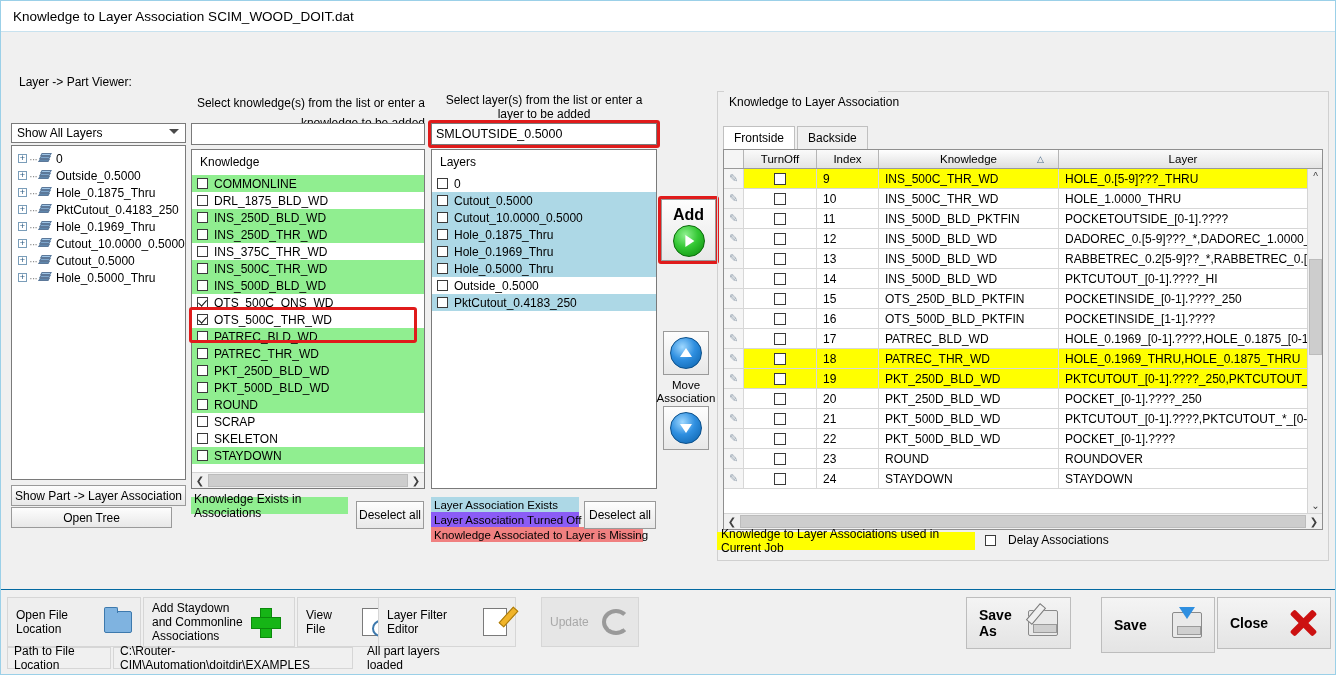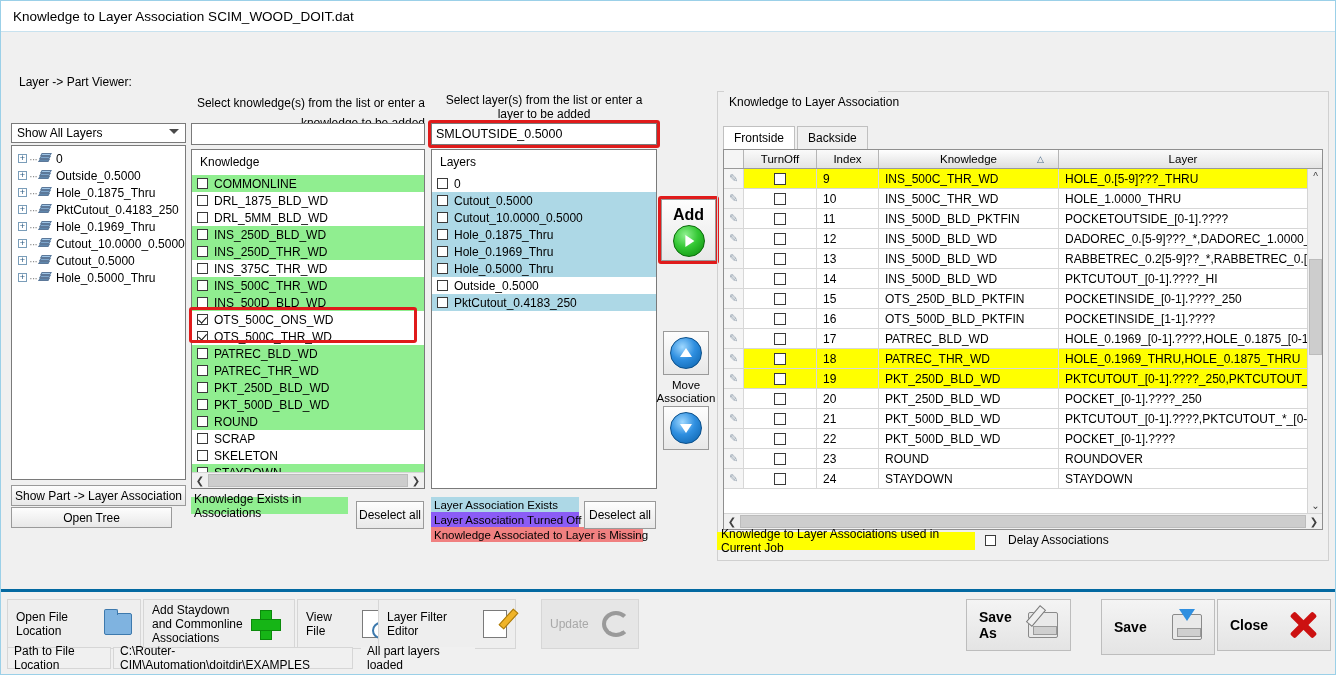--- a/index.html
+++ b/index.html
@@ -374,10 +374,6 @@
             <span class="cb"></span>
             <span>DRL_1875_BLD_WD</span>
           </div>
-          <div class="lrow">
-            <span class="cb"></span>
-            <span>DRL_5MM_BLD_WD</span>
-          </div>
           <div class="lrow green">
             <span class="cb"></span>
             <span>INS_250D_BLD_WD</span>

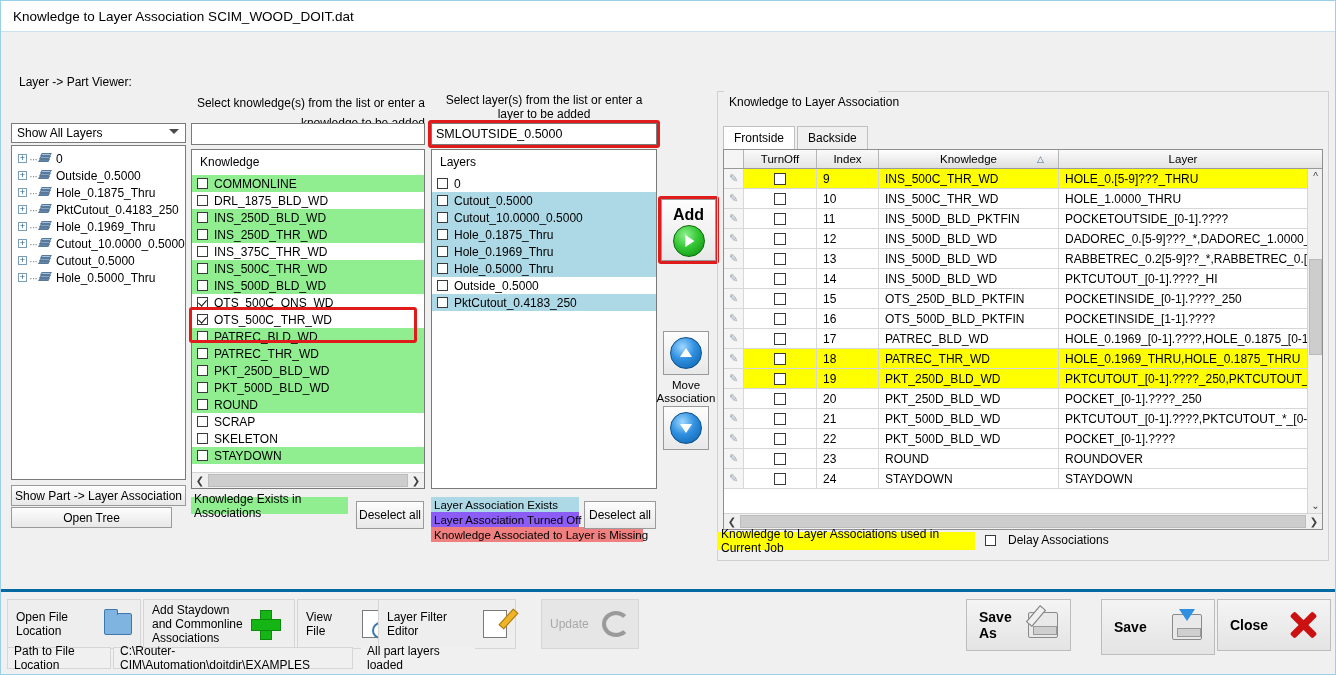--- a/index.html
+++ b/index.html
@@ -215,7 +215,7 @@
   
   .bottombar {
     position:absolute; left:0; right:0; bottom:0; height:85px;
-    background:#f0f0f0; border-top:3px solid #0369a1;
+    background:#f0f0f0; border-top:1px solid #0369a1;
   }
   .tbtn {
     position:absolute; top:7px; height:50px;

